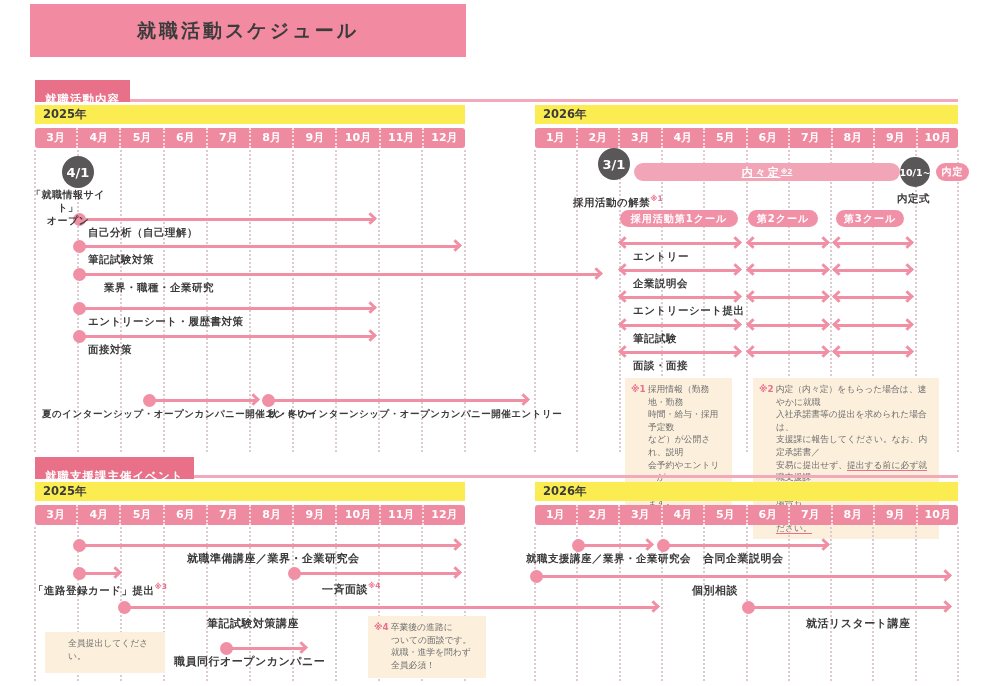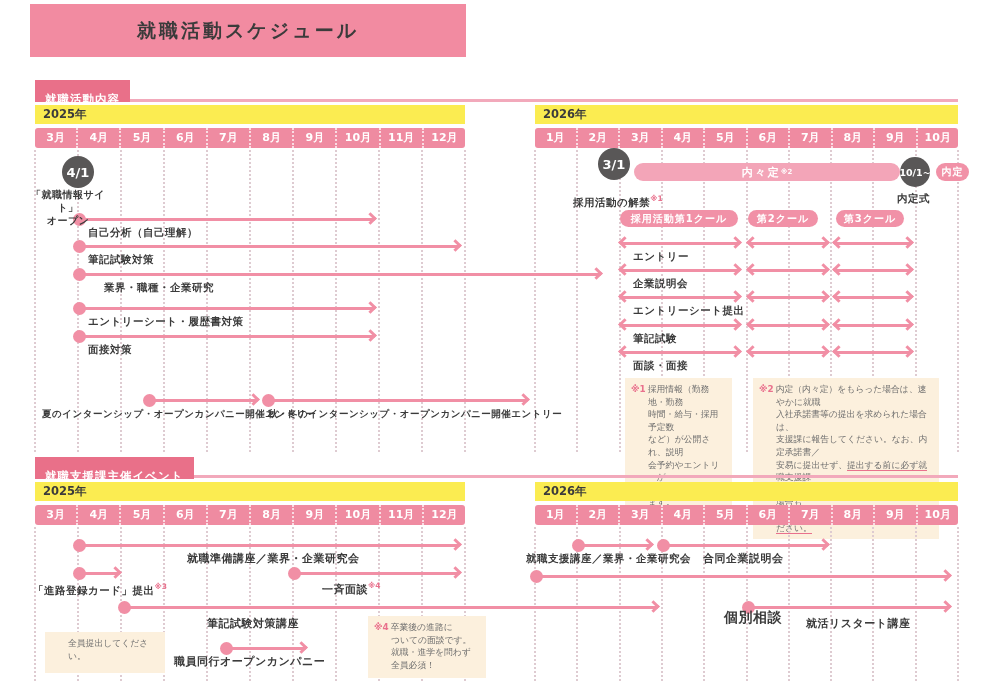--- a/index.html
+++ b/index.html
@@ -180,7 +180,7 @@
     <div class="circ" style="left: 62px; top: 156px; width: 32px; height: 32px; font-size: 13px;">4/1</div>
     <div class="circ" style="left: 598px; top: 148px; width: 32px; height: 32px; font-size: 13px;">3/1</div>
     <div class="circ" style="left: 900px; top: 157px; width: 30px; height: 30px; font-size: 9.5px;">10/1~</div>
-    <div class="bigbar" style="left: 634px; top: 163px; width: 266px; height: 18px;">
+    <div class="bigbar" style="left: 634px; top: 163px; width: 266px; height: 18px; text-decoration: underline;">
       <span>内々定</span>
       <span class="sup">※2</span>
     </div>

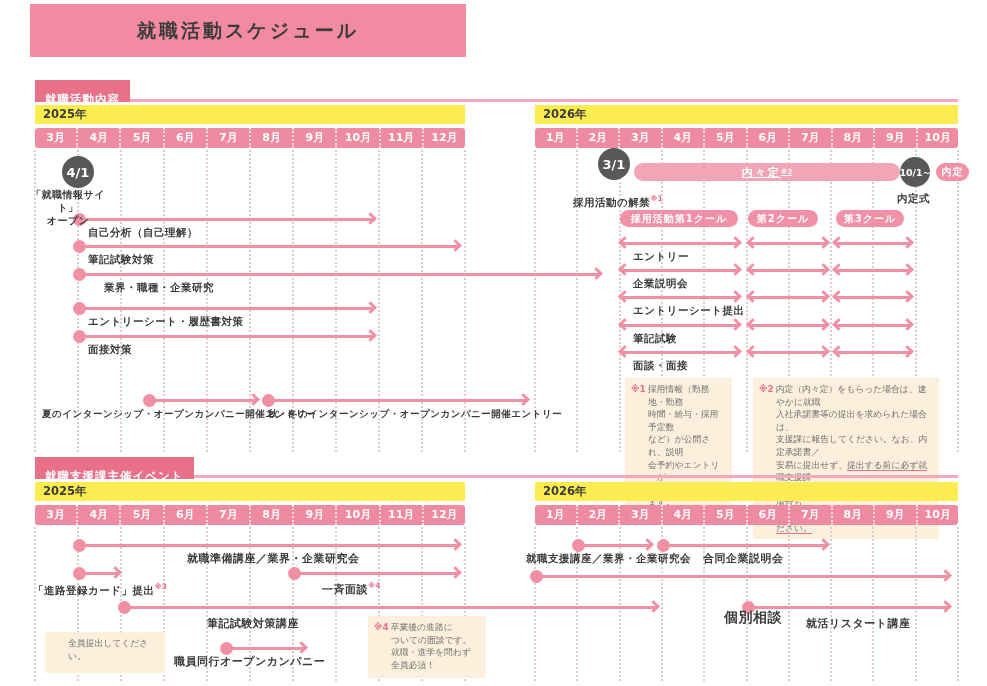--- a/index.html
+++ b/index.html
@@ -309,7 +309,7 @@
     <div class="lab" style="left: 703px; top: 552px; font-size: 11px;"><span>合同企業説明会</span></div>
     <div class="lab" style="left: 33px; top: 580px;"><span>「進路登録カード」提出</span><span class="sup">※3</span></div>
     <div class="lab" style="left: 322px; top: 579px; font-size: 11px;"><span>一斉面談</span><span class="sup">※4</span></div>
-    <div class="lab" style="left: 724px; top: 584px; font-size: 14px; margin-top: 27px;"><span>個別相談</span></div>
+    <div class="lab" style="left: 692px; top: 584px; font-size: 11px;"><span>個別相談</span></div>
     <div class="lab" style="left: 207px; top: 617px; font-size: 11px;"><span>筆記試験対策講座</span></div>
     <div class="lab" style="left: 806px; top: 617px; font-size: 11px;"><span>就活リスタート講座</span></div>
     <div class="lab" style="left: 174px; top: 655px; font-size: 11px;"><span>職員同行オープンカンパニー</span></div>

